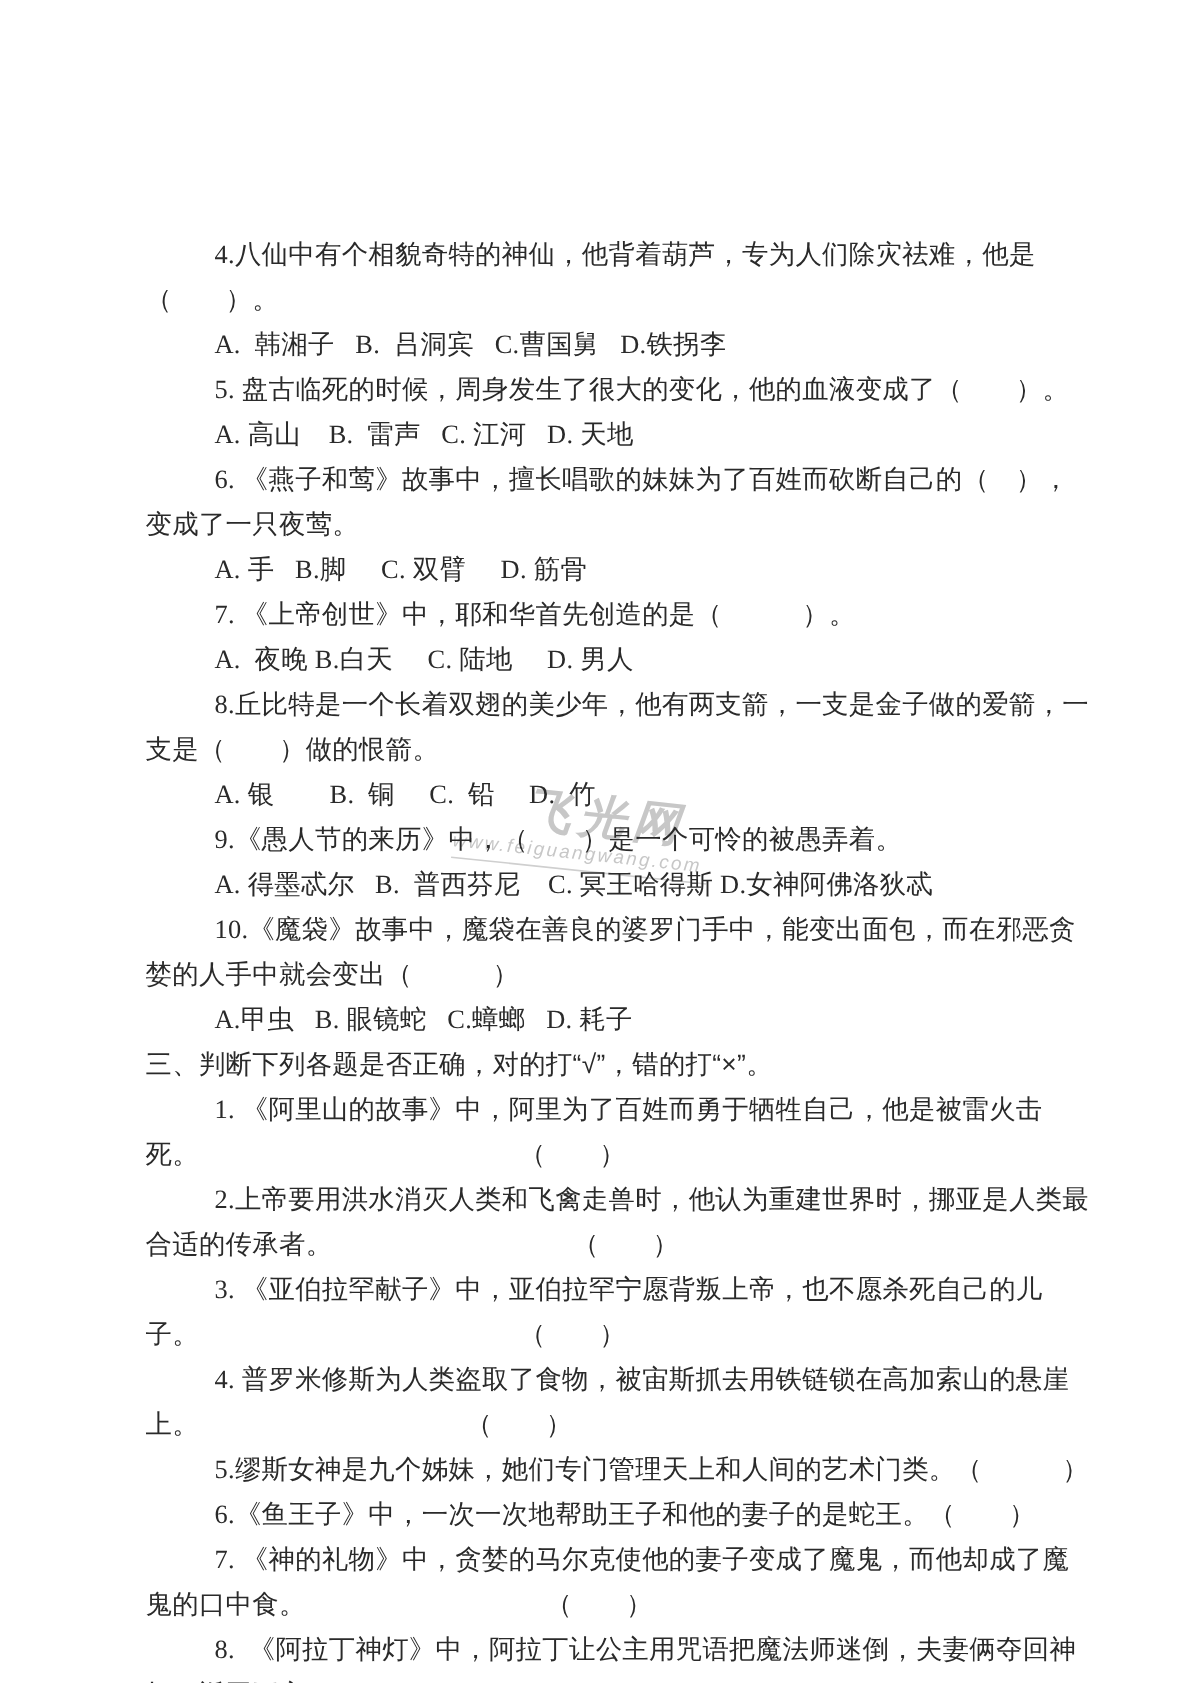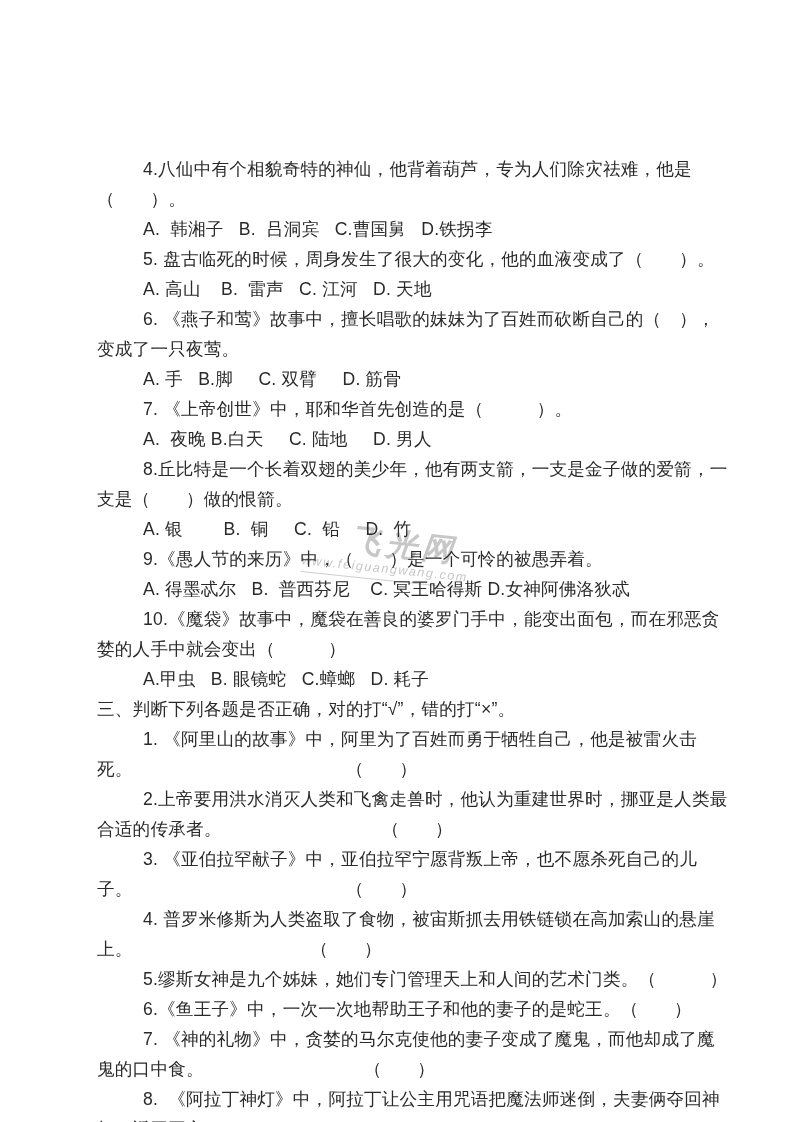--- a/index.html
+++ b/index.html
@@ -33,6 +33,7 @@
   }
   .ln.indent {
     padding-left: 46px;
+    font-family: Liberation Serif, serif;
   }
   .watermark {
     position: absolute;

